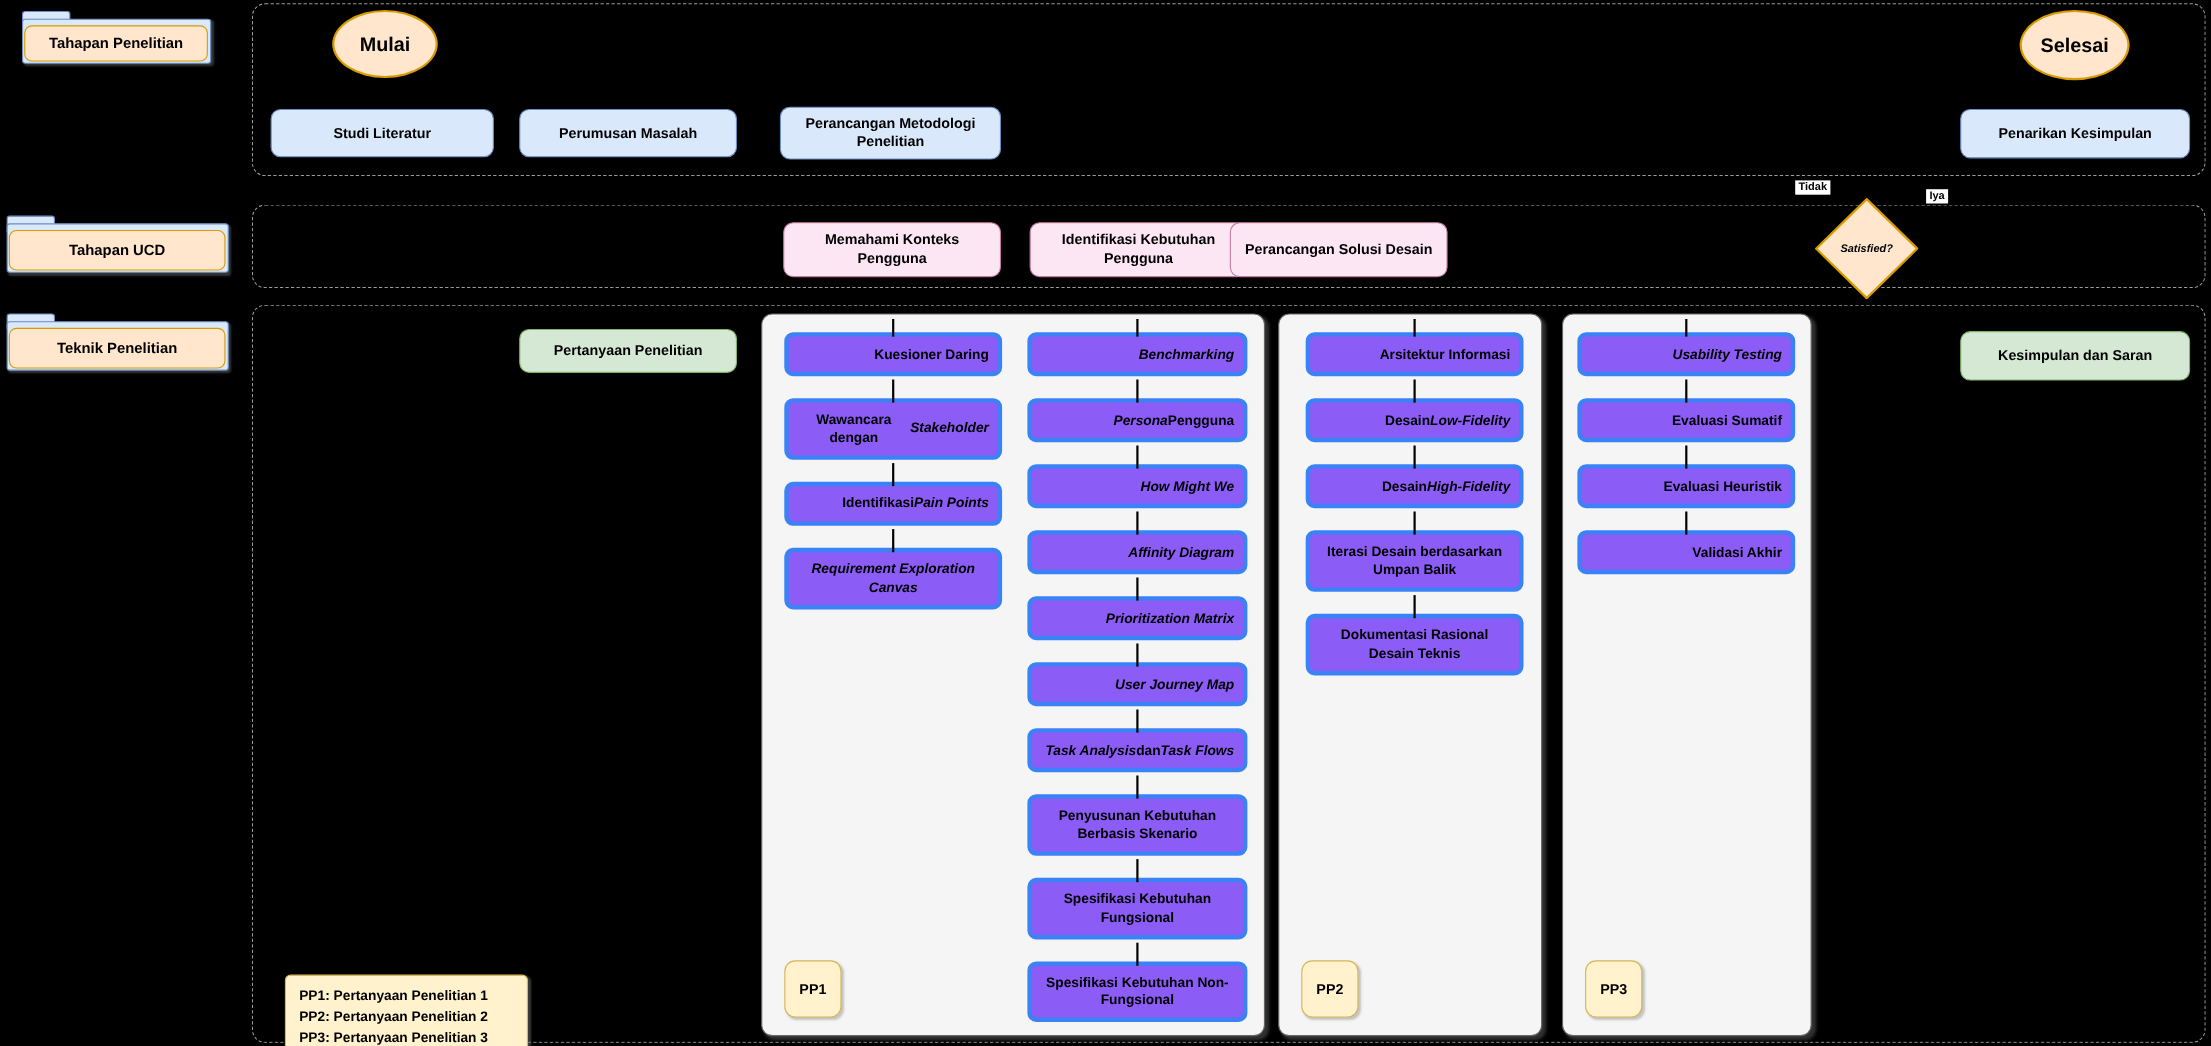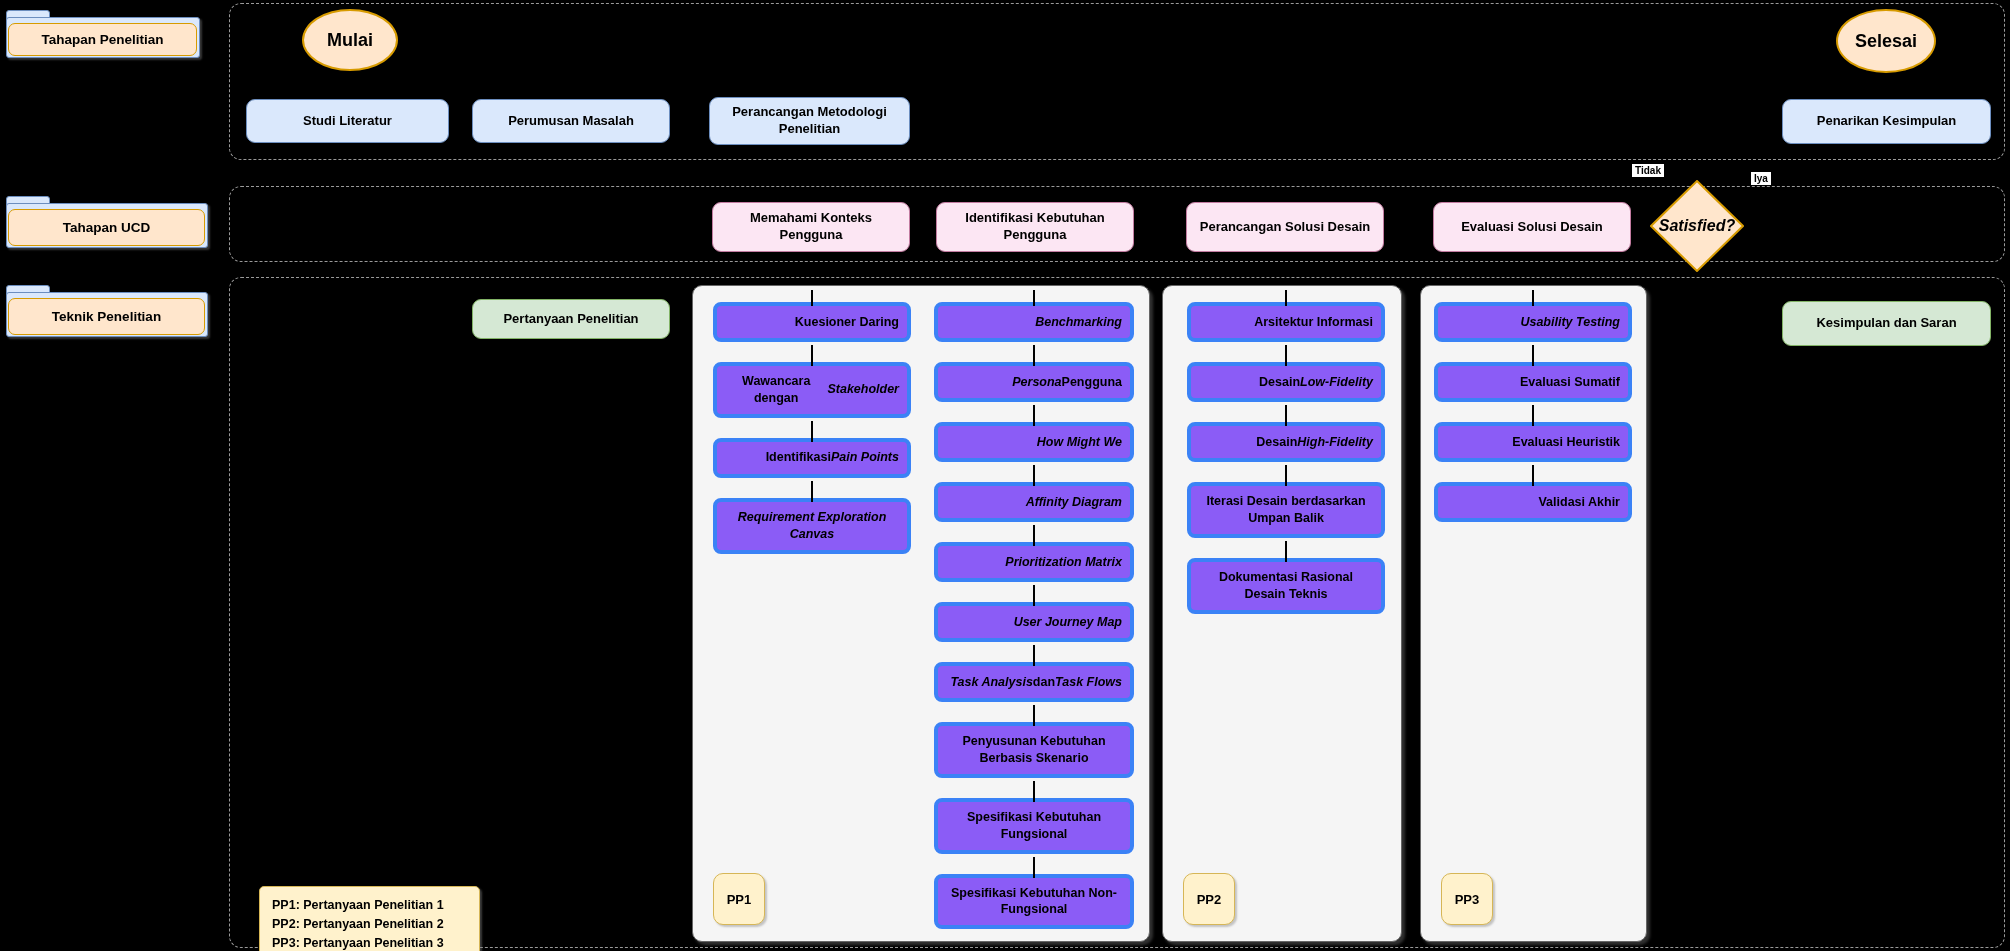--- a/index.html
+++ b/index.html
@@ -18,7 +18,7 @@
   .folder .tab{position:absolute;left:0;top:0;width:44px;height:15px;background:#dae8fc;border:1px solid #6c8ebf;border-radius:3px 3px 0 0;box-sizing:border-box;}
   .folder .fbody{position:absolute;left:0;top:7px;right:0;bottom:0;background:#dae8fc;border:1px solid #6c8ebf;border-radius:3px;box-sizing:border-box;box-shadow:2px 2px 2px rgba(90,90,90,.6);}
   .folder .plate{position:absolute;left:2px;right:3px;top:13px;bottom:2px;background:#ffe6cc;border:1px solid #d79b00;border-radius:7px;box-sizing:border-box;display:flex;align-items:center;justify-content:center;font-weight:bold;font-size:13.5px;text-align:center;}
-  .f1{left:6px;top:10px;width:194px;height:48px;padding-left:28px;}
+  .f1{left:20px;top:10px;width:172px;height:48px;padding-left:28px;}
   .f2{left:6px;top:196px;}
   .f3{left:6px;top:285px;}
   

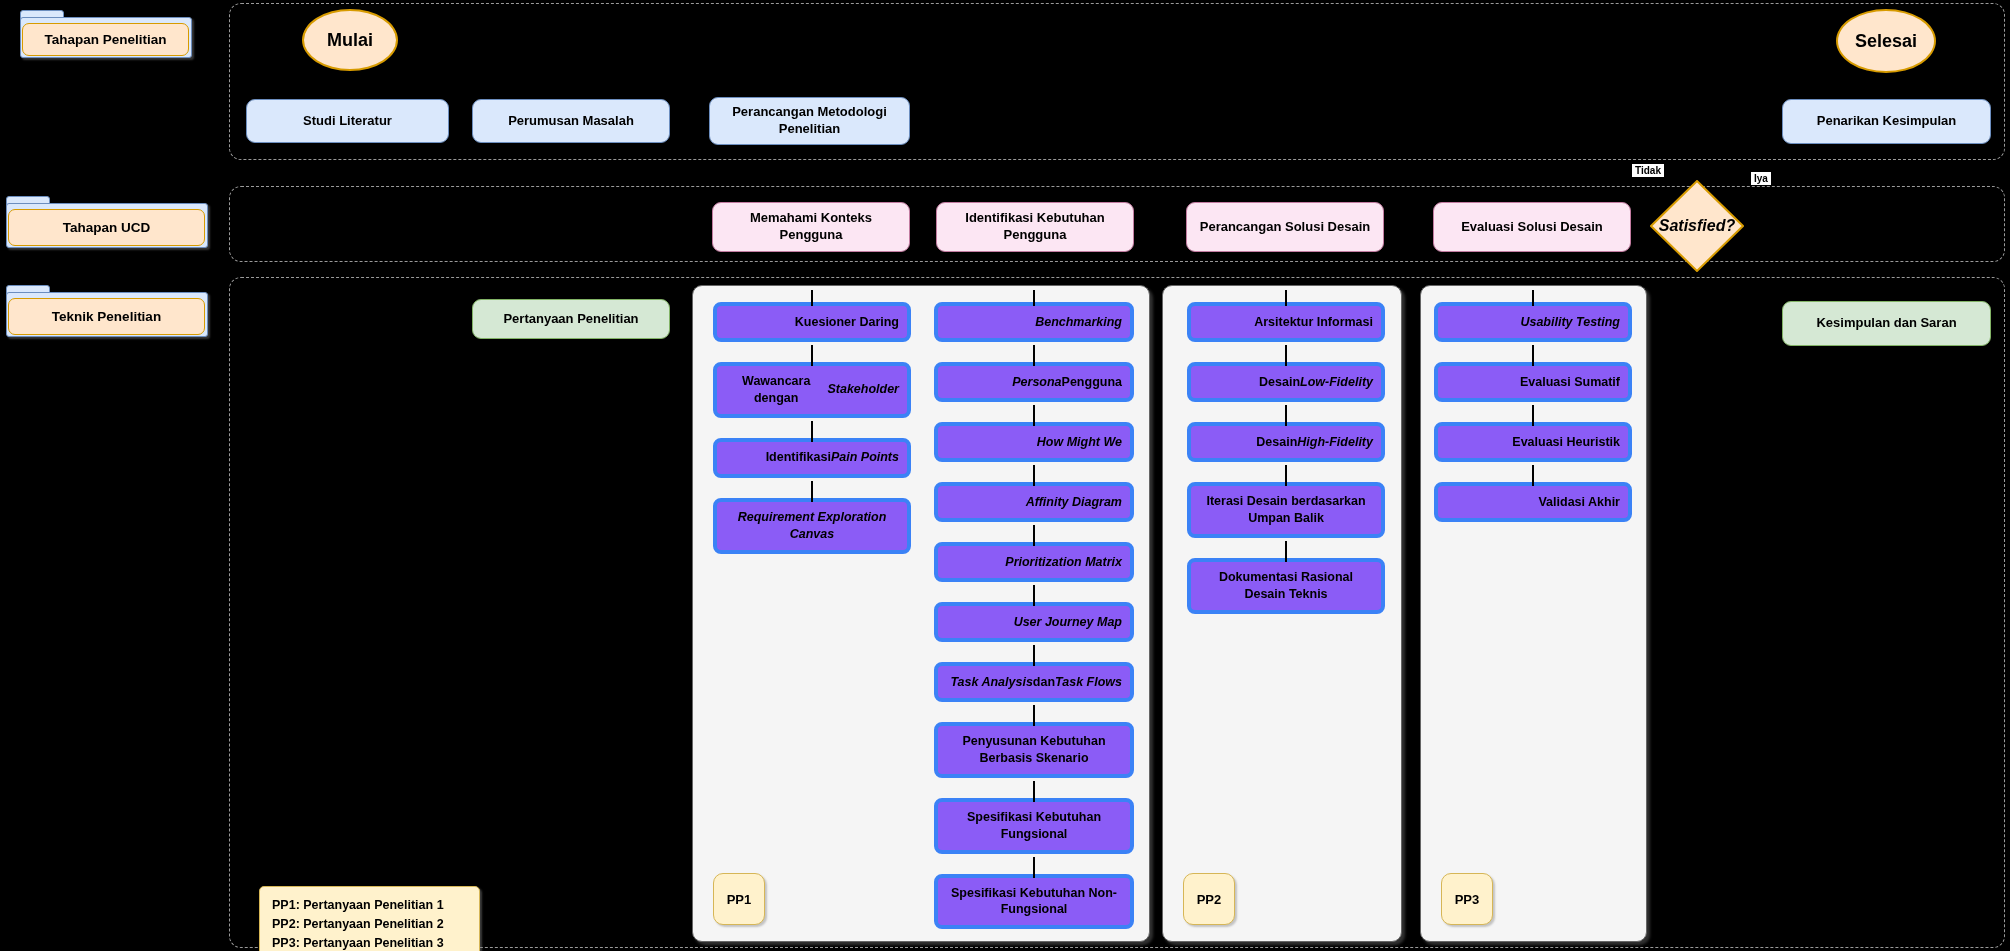--- a/index.html
+++ b/index.html
@@ -36,7 +36,7 @@
   .s3{left:1782px;top:99px;width:209px;height:45px;}
   .u0{left:712px;top:202px;width:198px;height:50px;}
   .u1{left:936px;top:202px;width:198px;height:50px;}
-  .u2{left:1186px;top:202px;width:198px;height:50px;}
+  .u2{left:1118px;top:202px;width:198px;height:50px;}
   .u3{left:1433px;top:202px;width:198px;height:50px;}
   .qbox{left:472px;top:299px;width:198px;height:40px;}
   .cbox{left:1782px;top:301px;width:209px;height:45px;}

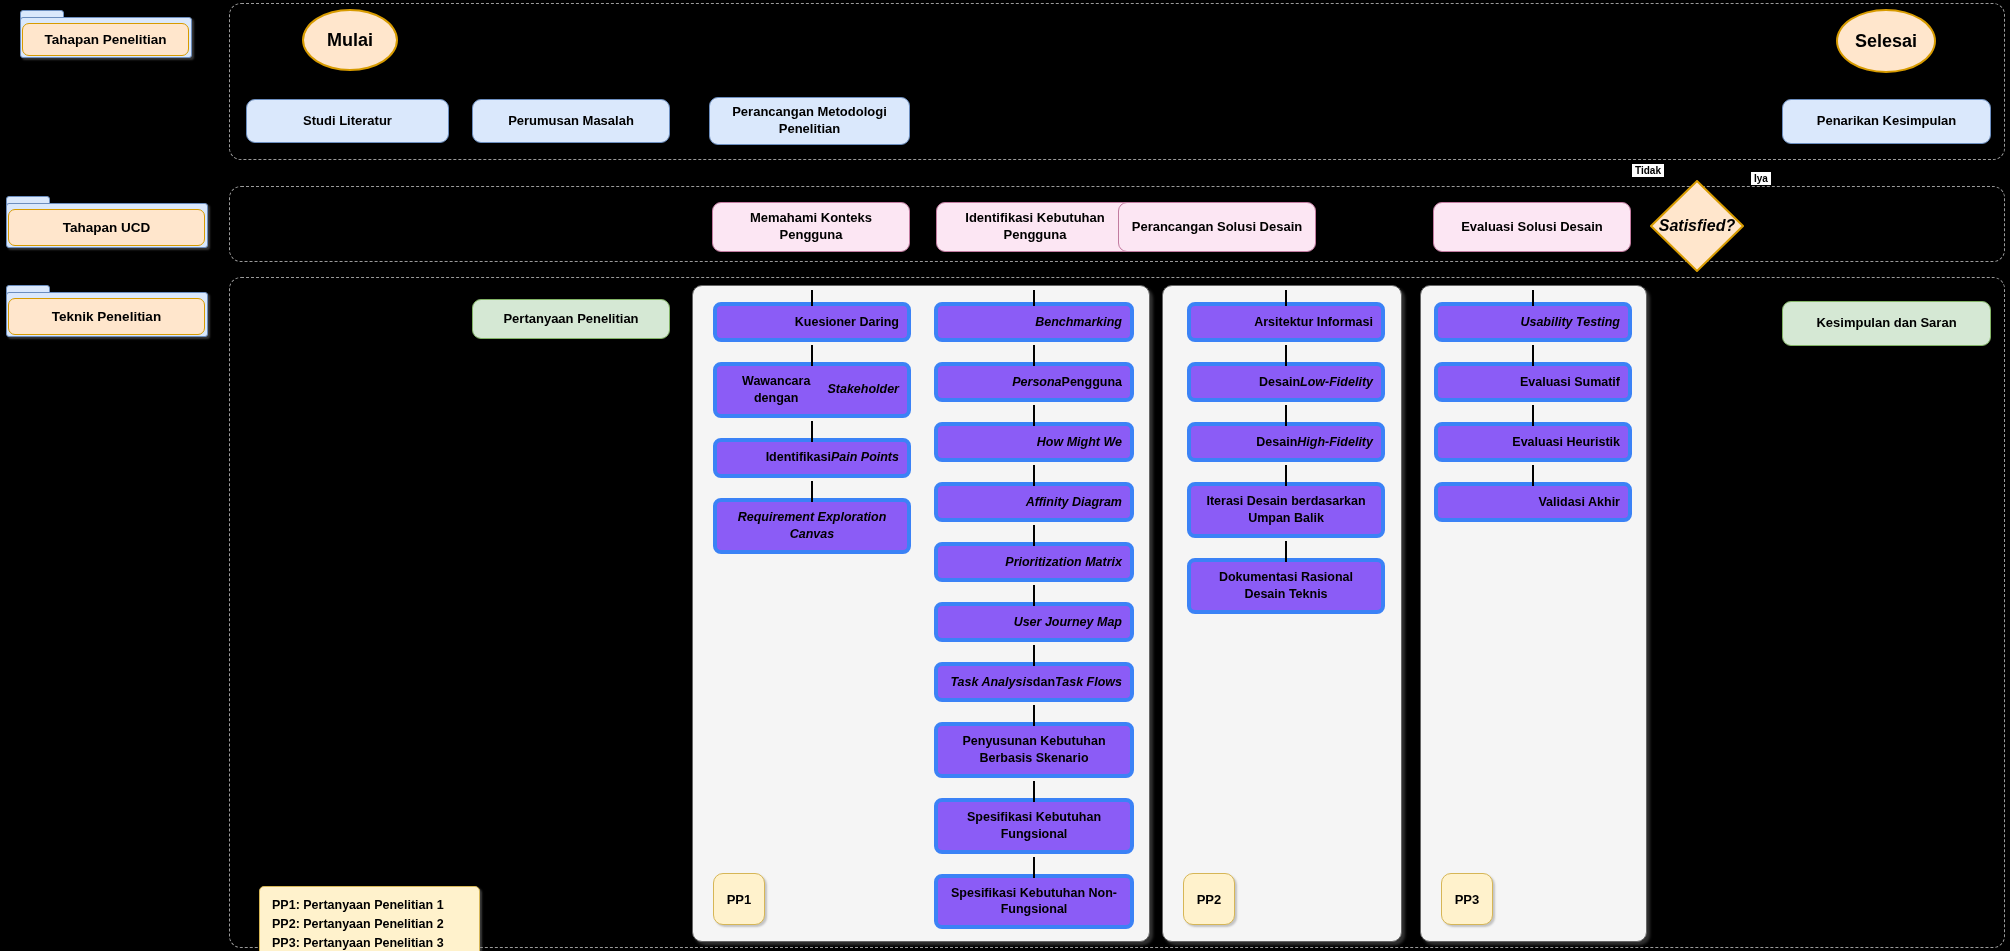--- a/index.html
+++ b/index.html
@@ -100,7 +100,6 @@
   <div class="abs node pink u0">Memahami Konteks Pengguna</div>
   <div class="abs node pink u1">Identifikasi Kebutuhan Pengguna</div>
   <div class="abs node pink u2">Perancangan Solusi Desain</div>
-  <div class="abs node pink u3">Evaluasi Solusi Desain</div>
 
   <div class="abs diamond">
     <svg width="94" height="92" viewBox="0 0 94 92">

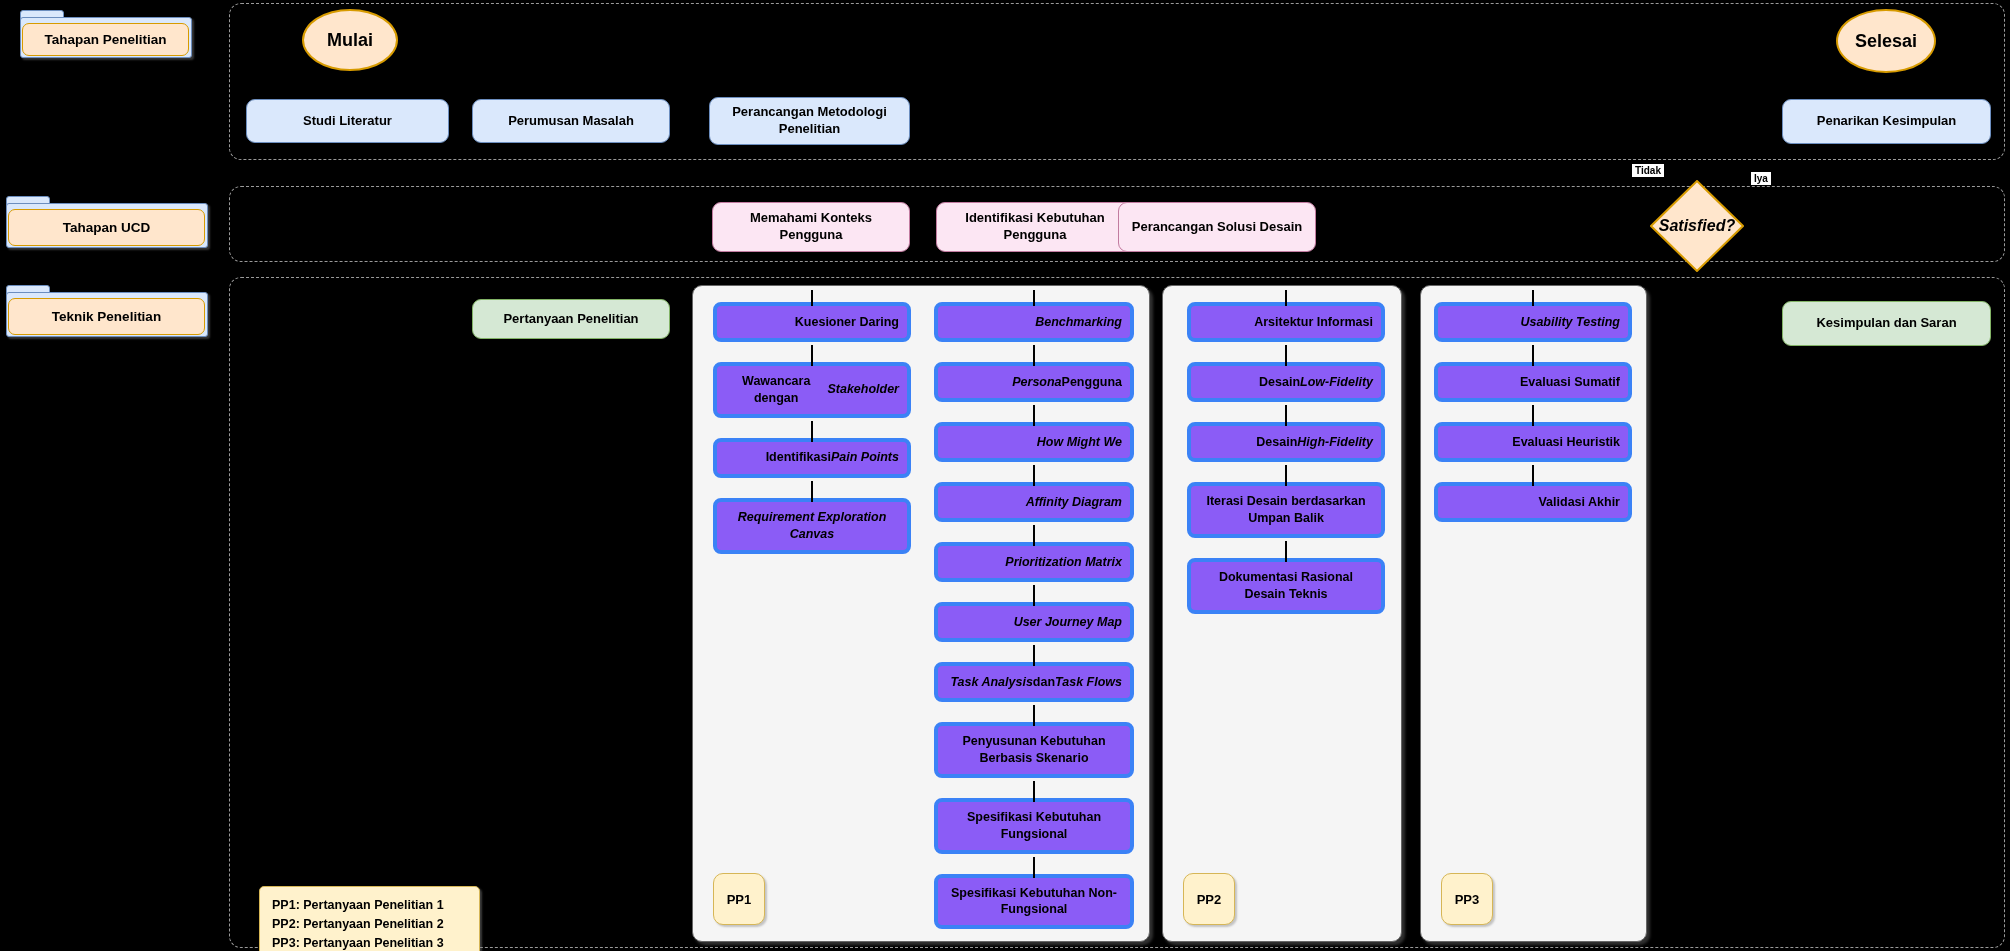--- a/index.html
+++ b/index.html
@@ -43,7 +43,7 @@
   
   .diamond{left:1650px;top:180px;width:94px;height:92px;}
   .diamond svg{position:absolute;left:0;top:0;}
-  .diamond .dlabel{position:absolute;left:0;top:0;right:0;bottom:0;display:flex;align-items:center;justify-content:center;font-weight:bold;font-style:italic;font-size:16px;}
+  .diamond .dlabel{position:absolute;left:0;top:0;right:0;bottom:0;display:flex;align-items:center;justify-content:center;font-weight:bold;font-style:italic;font-size:10px;}
   .chip{background:#fff;color:#000;font-size:10px;font-weight:600;padding:0 3px;line-height:13px;white-space:nowrap;}
   .tidak{left:1632px;top:164px;}
   .iya{left:1751px;top:172px;}

